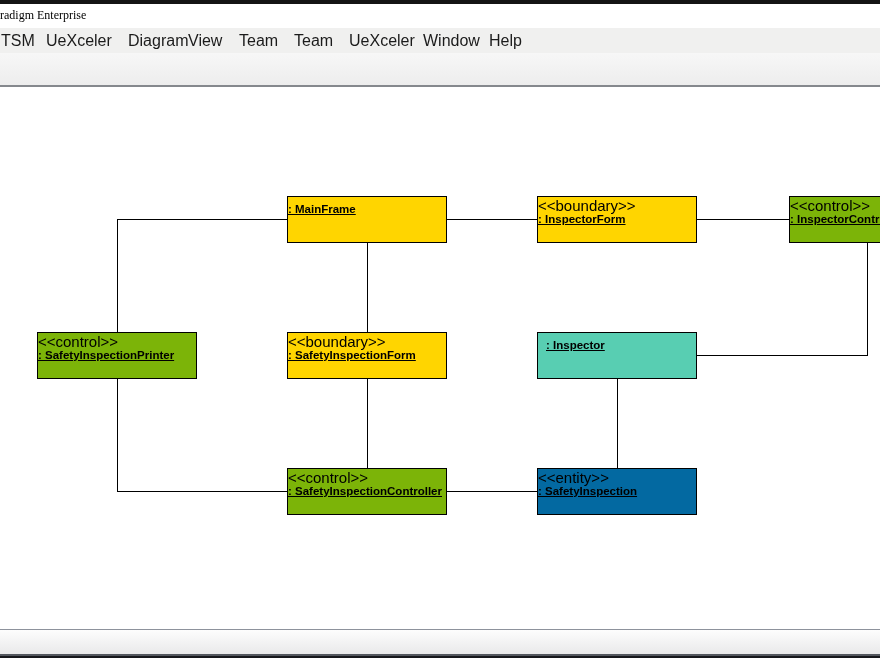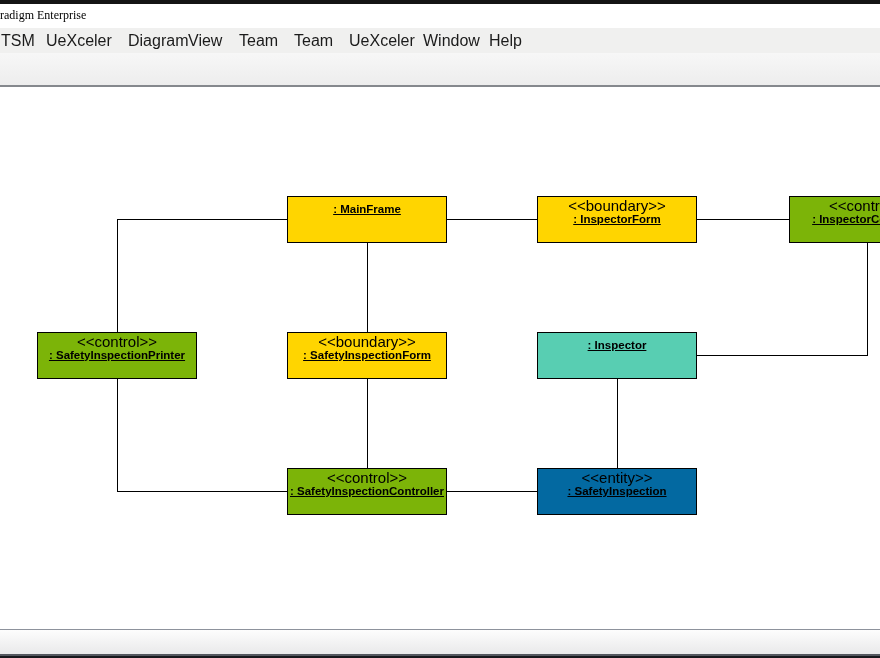--- a/index.html
+++ b/index.html
@@ -21,7 +21,7 @@
   
   .diagram-layer { top:0; left:0; width:880px; height:630px; }
   .seg  { position:absolute; background:#000; }
-  .node { position:absolute; border:1px solid #000; text-align:center; padding-top:2px; overflow:hidden; }
+  .node { position:absolute; border:1px solid #000; padding-top:2px; overflow:hidden; }
   .node.single { padding-top:5px; }
   .node .stereo { font-size:15px; line-height:13px; color:#000; white-space:nowrap; }
   .node .name   { font-size:11.5px; line-height:14px; font-weight:bold; text-decoration:underline;

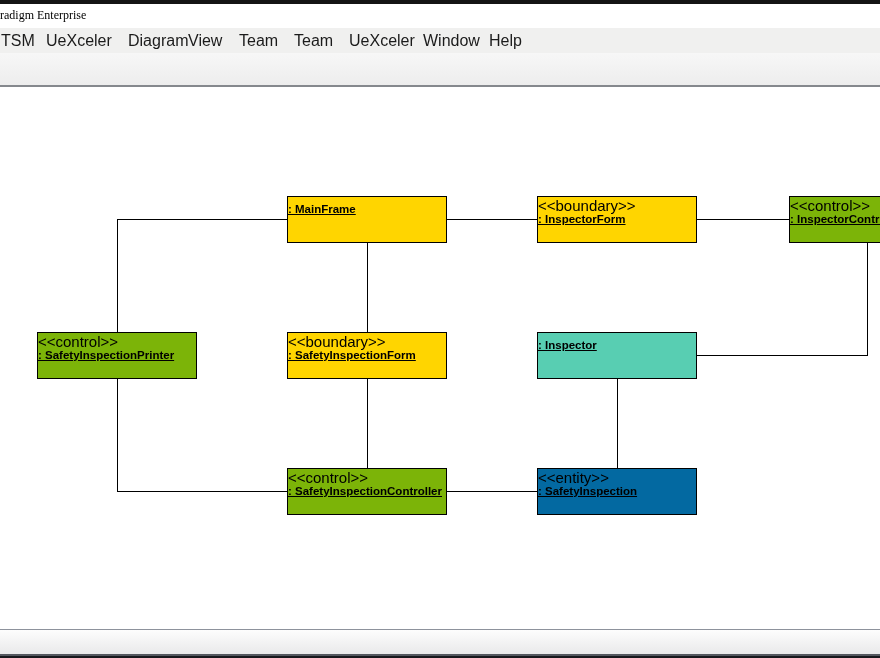--- a/index.html
+++ b/index.html
@@ -89,7 +89,7 @@
       <div class="stereo">&lt;&lt;boundary&gt;&gt;</div>
       <div class="name">: SafetyInspectionForm</div>
     </div>
-    <div class="node single" style="left: 537px; top: 332px; width: 160px; height: 47px; background: rgb(88, 206, 178);">
+    <div class="node single" style="left: 537px; top: 332px; width: 160px; height: 47px; background: rgb(88, 206, 178); padding-left: 8px;">
       <div class="name">: Inspector</div>
     </div>
     <div class="node" style="left: 287px; top: 468px; width: 160px; height: 47px; background: rgb(124, 180, 8);">

